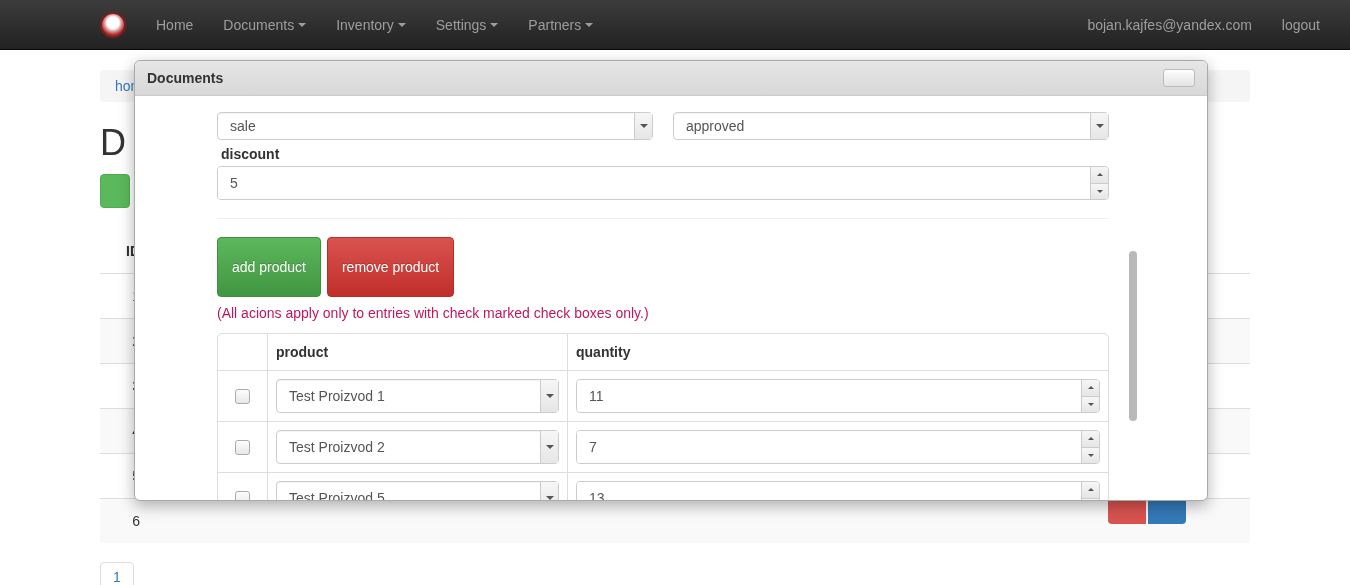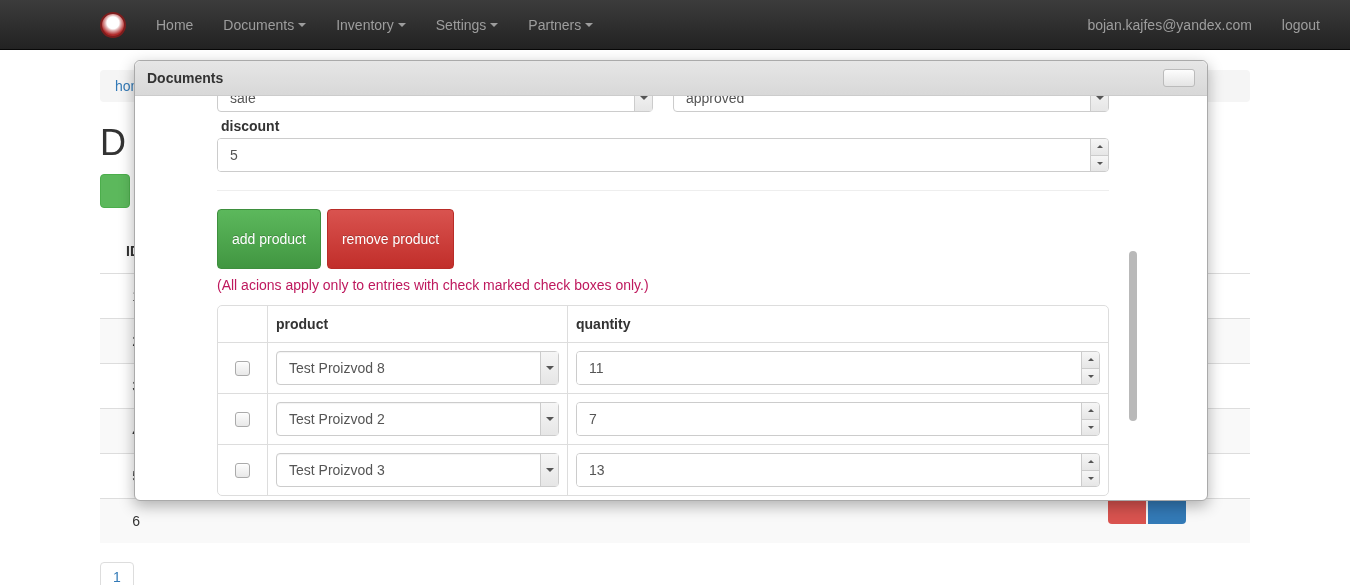--- a/index.html
+++ b/index.html
@@ -212,7 +212,7 @@
   display: flex; gap: 20px;
 }
 .top-selects-wrap .select-ui { height: 28px; }
-.top-selects-wrap .half { flex: 1; }
+.top-selects-wrap .half { flex: 1; margin-top: 28px; }
 </style>
 </head>
 <body>

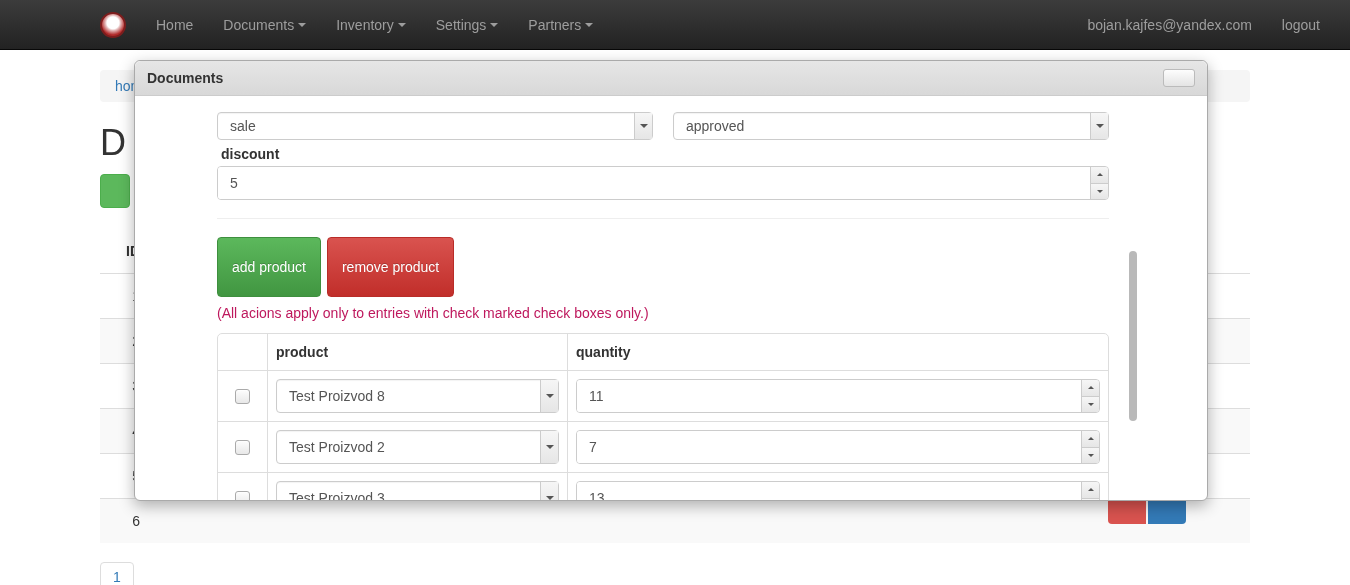--- a/index.html
+++ b/index.html
@@ -334,7 +334,7 @@
           </div>
         <div class="pcell c-prod">
           <div class="select-ui">
-            <span class="select-text">Test Proizvod 8</span>
+            <span class="select-text">Test Proizvod 1</span>
             <span class="select-btn"></span>
           </div>
         </div>

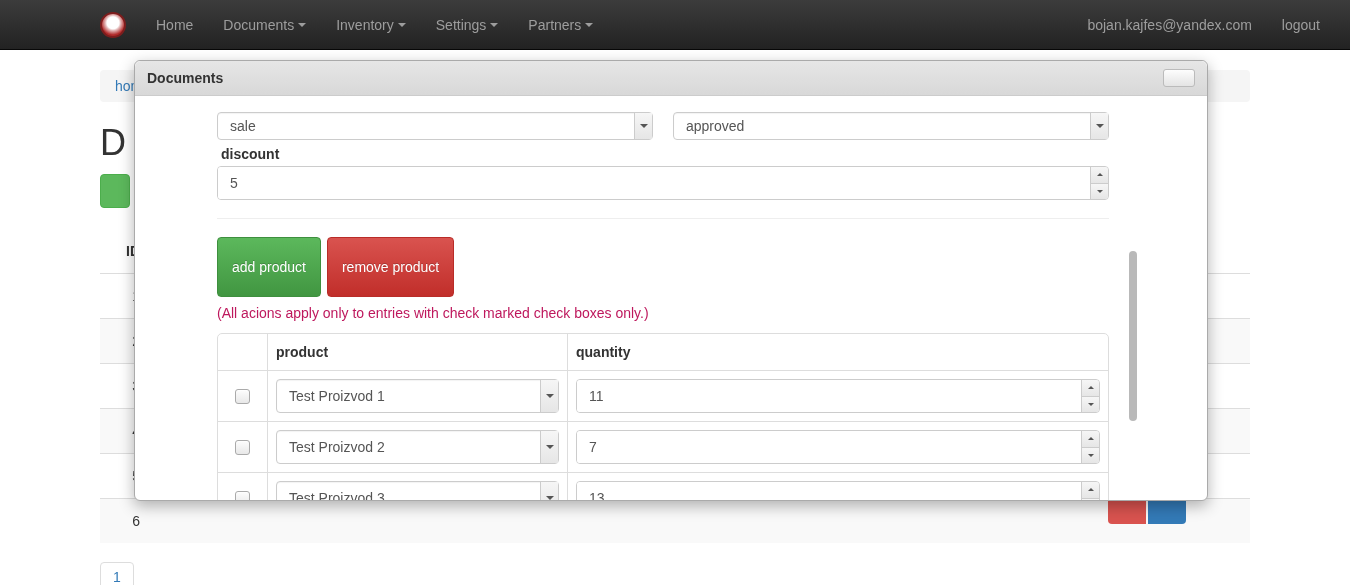--- a/index.html
+++ b/index.html
@@ -376,7 +376,7 @@
           </div>
         <div class="pcell c-prod">
           <div class="select-ui">
-            <span class="select-text">Test Proizvod 3</span>
+            <span class="select-text">Test Proizvod 5</span>
             <span class="select-btn"></span>
           </div>
         </div>

